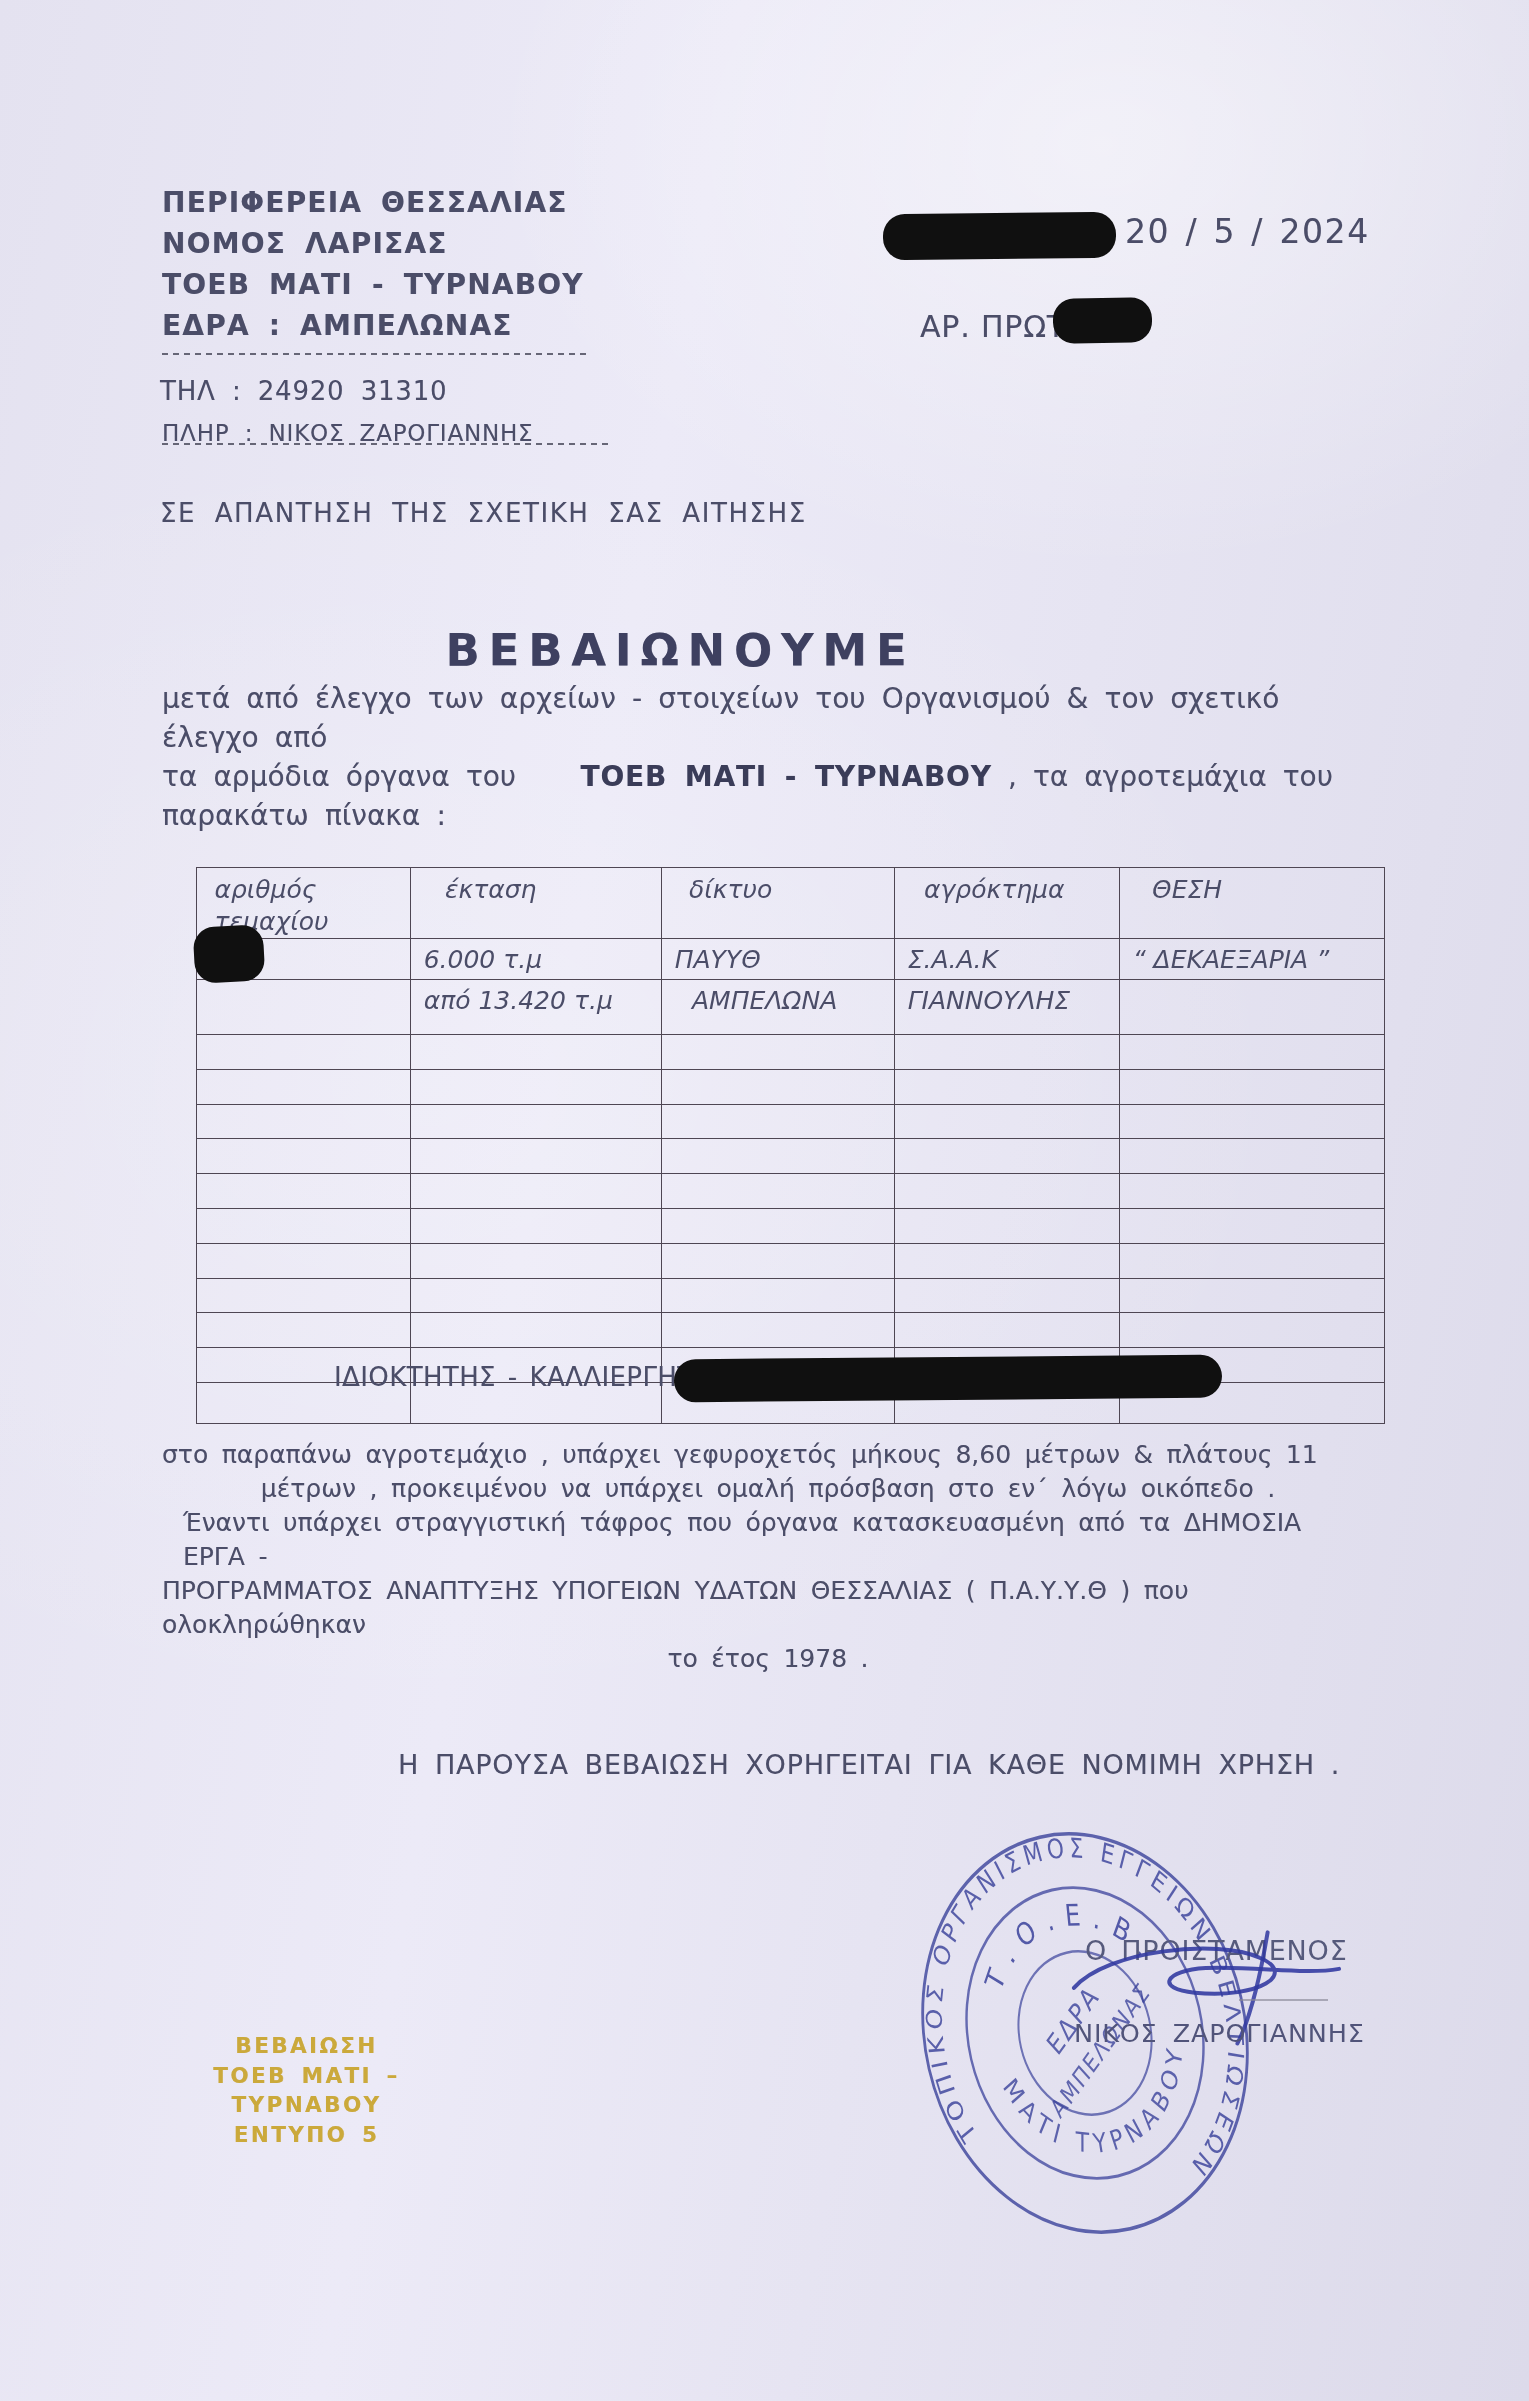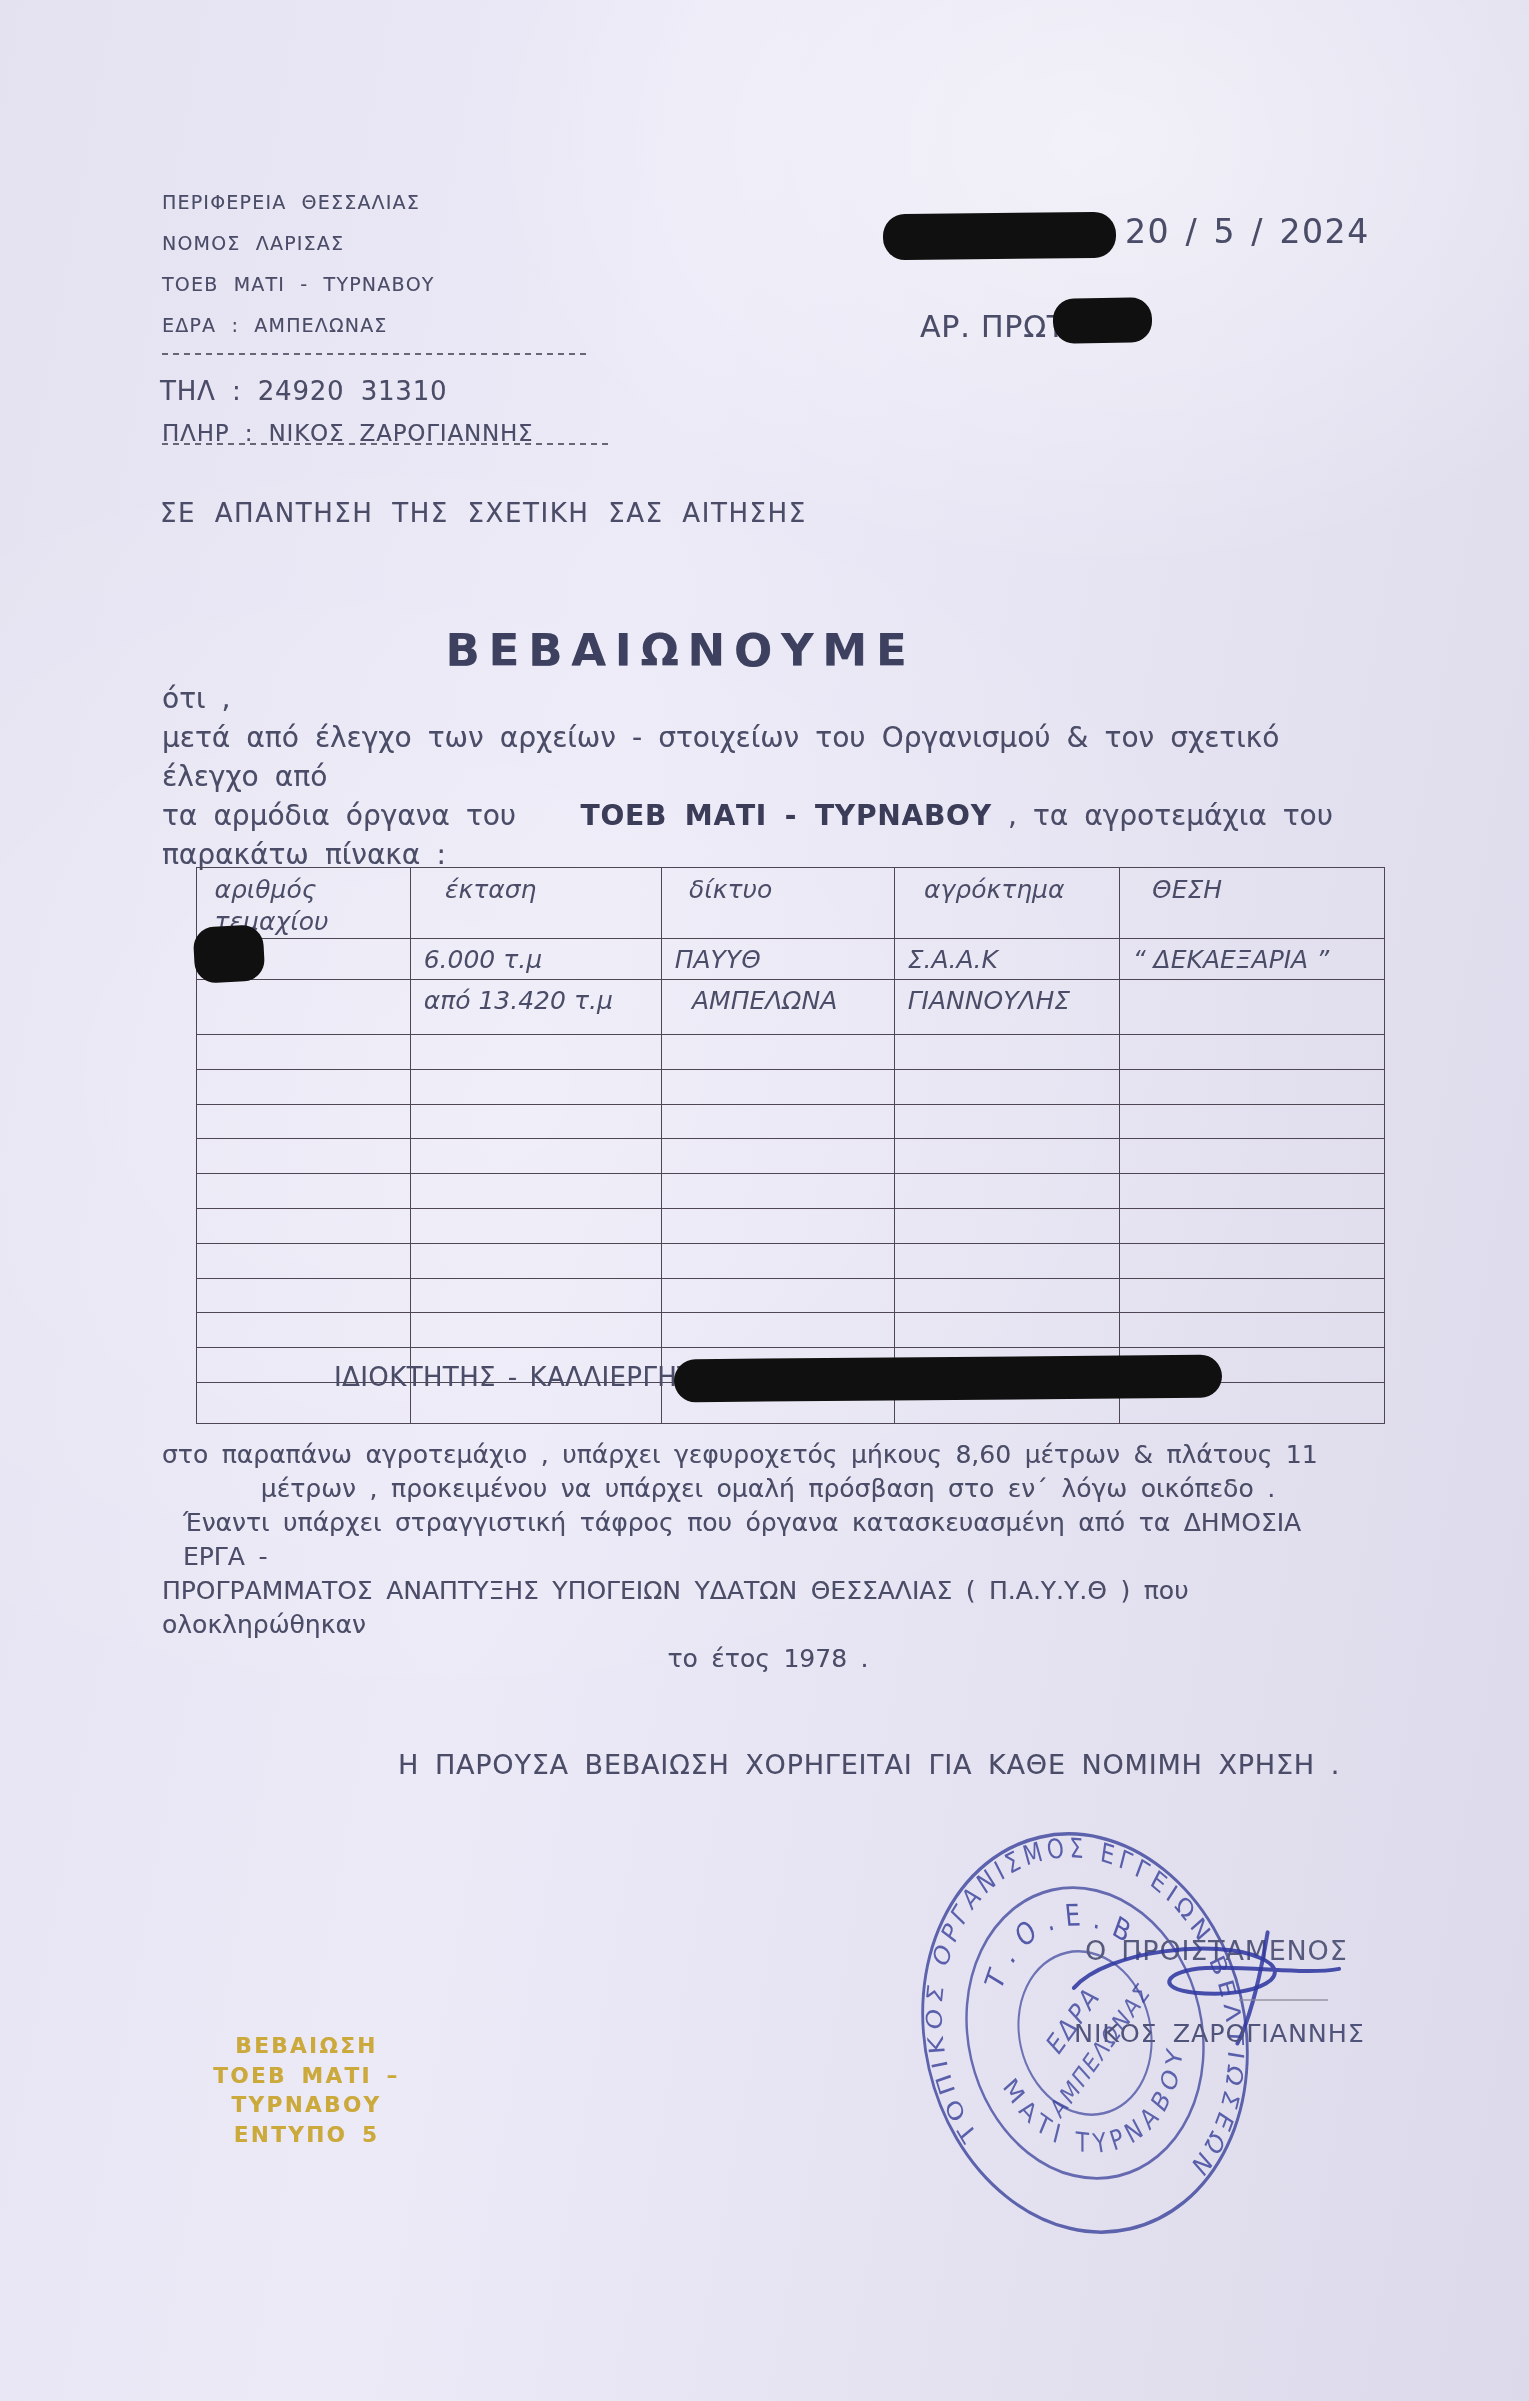--- a/index.html
+++ b/index.html
@@ -20,7 +20,7 @@
   .abs{position:absolute;}
 
   
-  .sender{left:162px;top:182px;font-size:19px;line-height:41px;letter-spacing:1.2px;word-spacing:8px;}
+  .sender{left:162px;top:182px;font-size:28px;line-height:41px;letter-spacing:1.2px;word-spacing:8px;font-weight:bold;}
   .dashes{height:2.4px;background:repeating-linear-gradient(90deg,#4f4f60 0 6.4px,transparent 6.4px 11px);opacity:.85;}
   .dash1{left:162px;top:353px;width:424px;}
   .dash2{left:162px;top:443px;width:448px;}

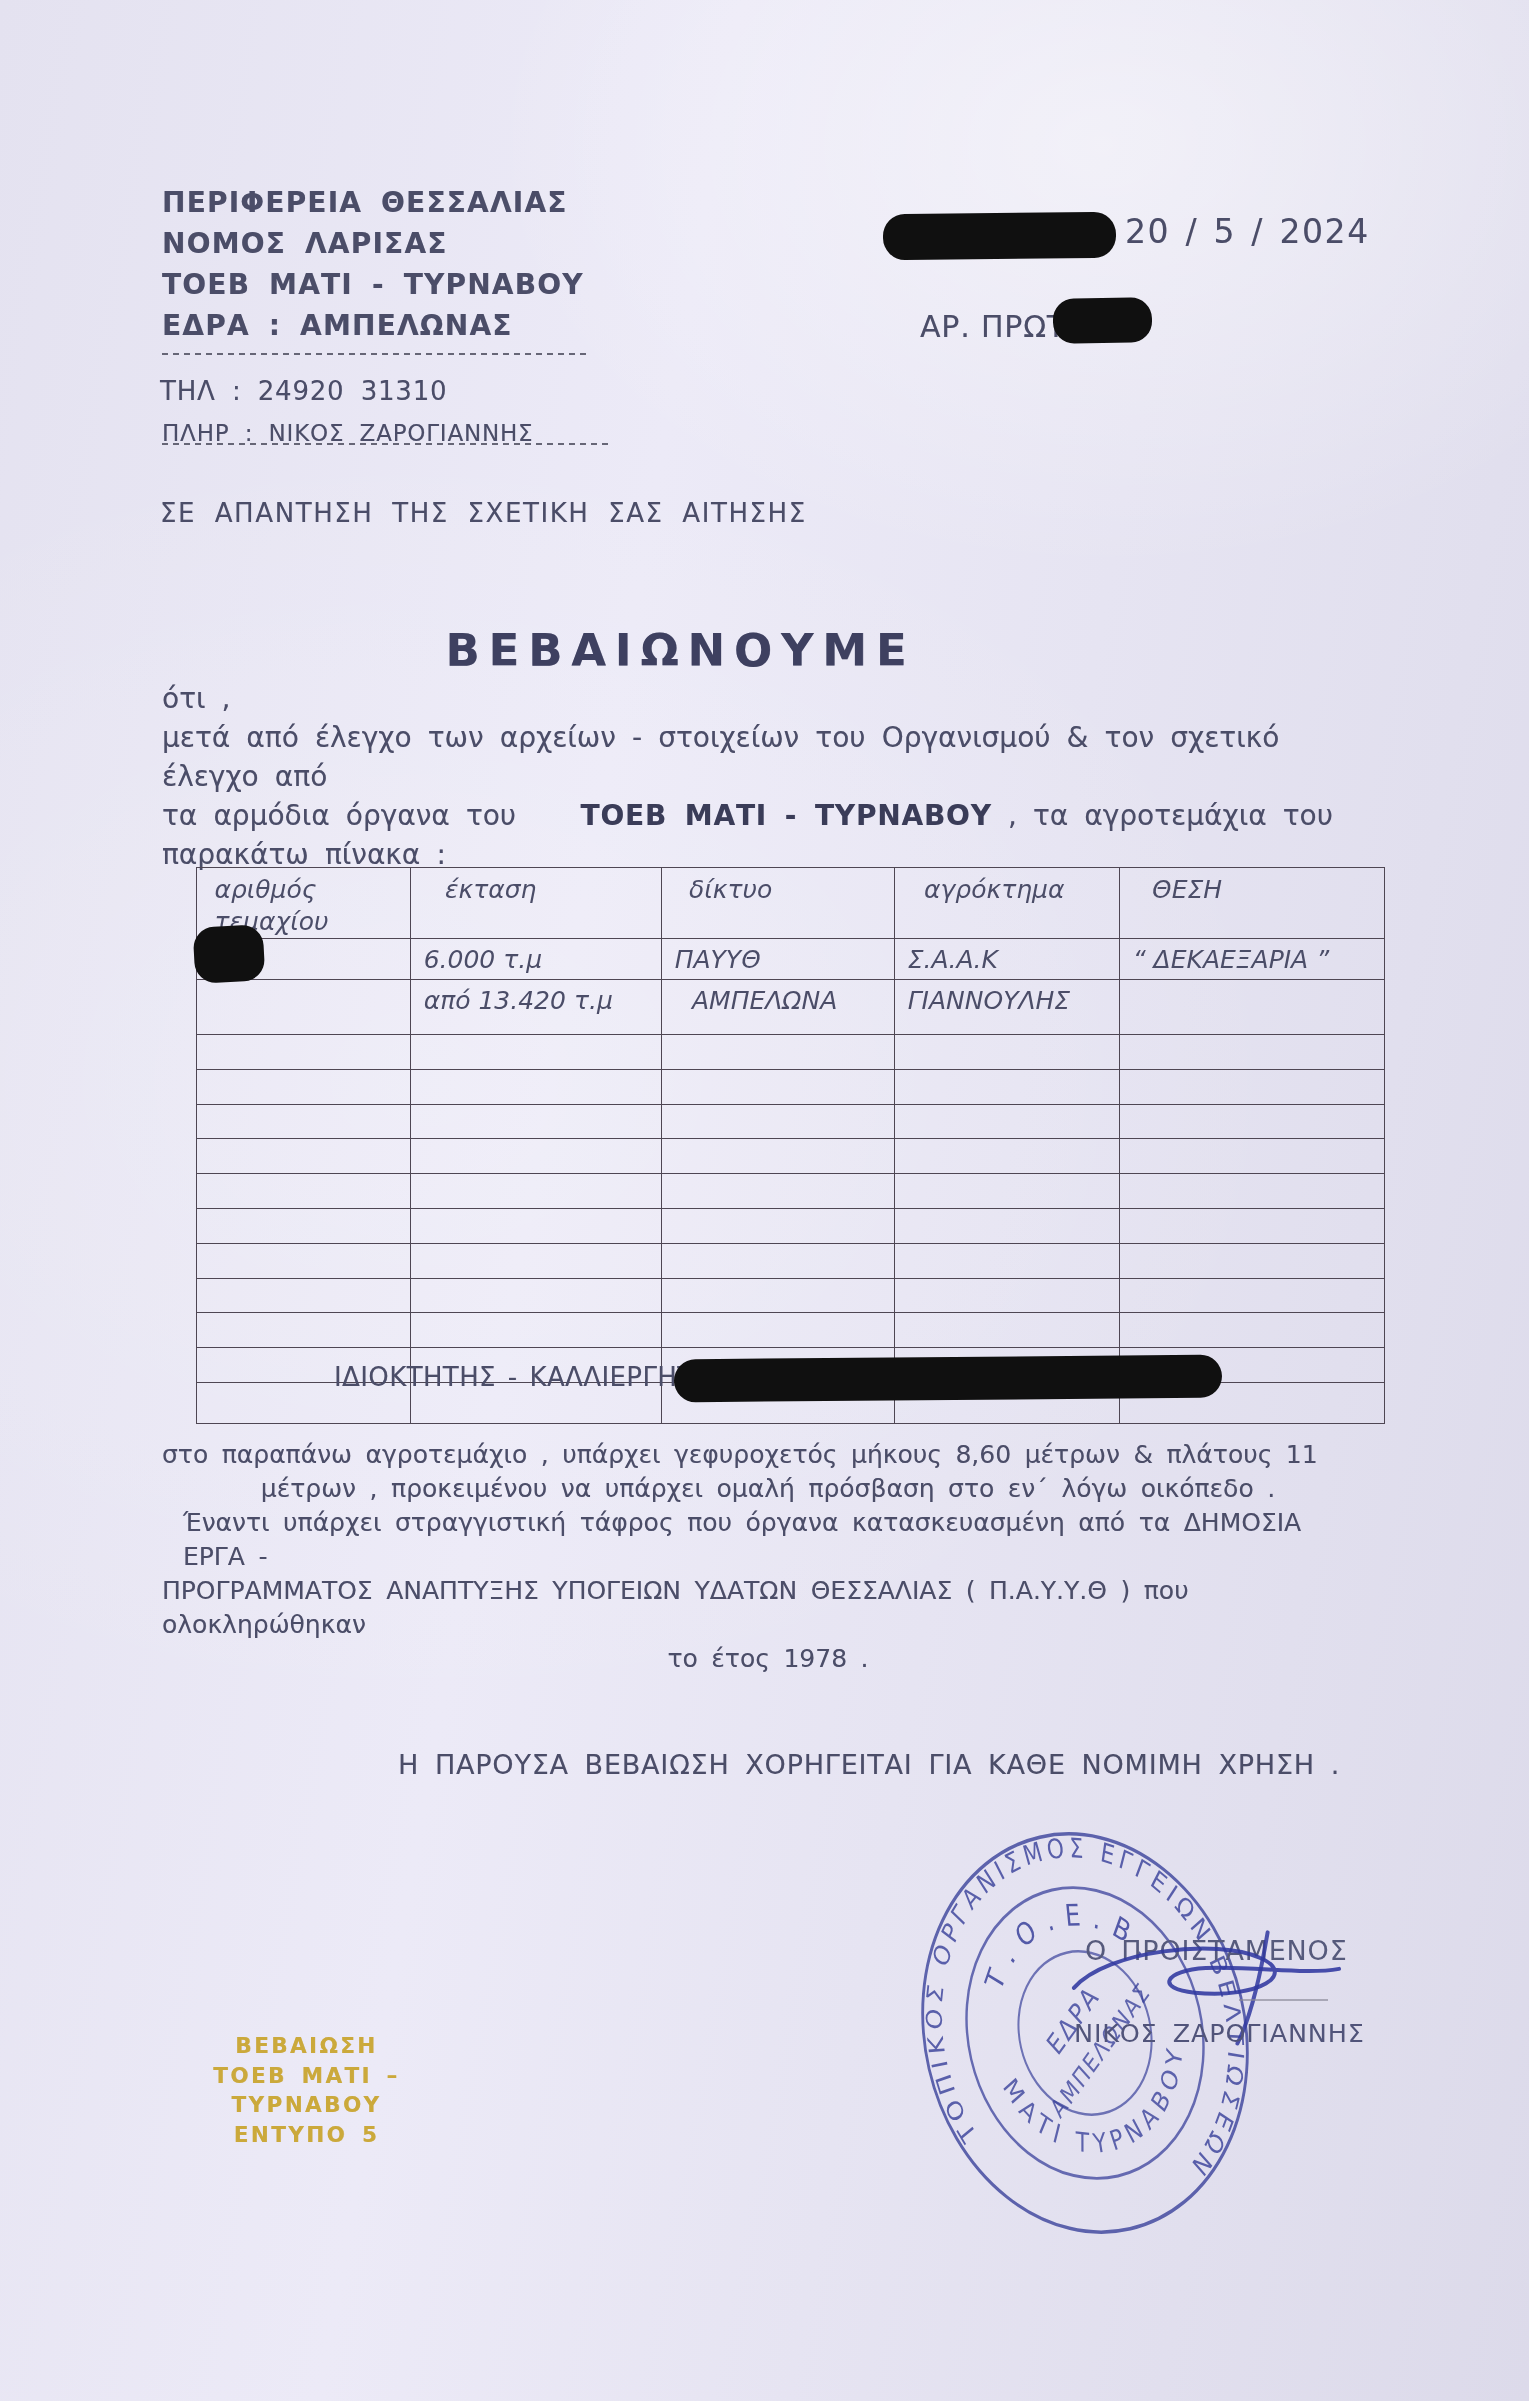--- a/index.html
+++ b/index.html
@@ -112,7 +112,6 @@
   <div class="abs title">ΒΕΒΑΙΩΝΟΥΜΕ</div>
 
   <div class="abs intro ink">
-    <div>ότι ,</div>
     <div>μετά  από  έλεγχο  των  αρχείων - στοιχείων  του  Οργανισμού  &amp;  τον  σχετικό  έλεγχο  από</div>
     <div><span>τα  αρμόδια  όργανα  του</span>&nbsp;&nbsp;&nbsp;&nbsp;<span class="org">ΤΟΕΒ  ΜΑΤΙ - ΤΥΡΝΑΒΟΥ</span>&nbsp;<span>,   τα  αγροτεμάχια  του</span></div>
     <div>παρακάτω  πίνακα :</div>

